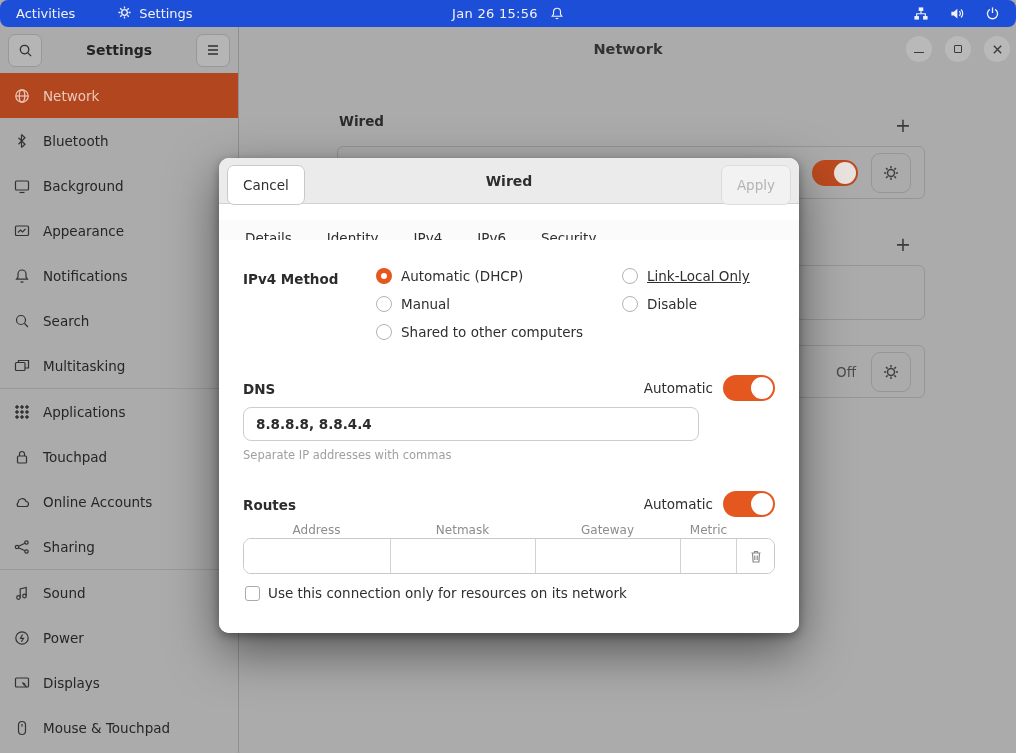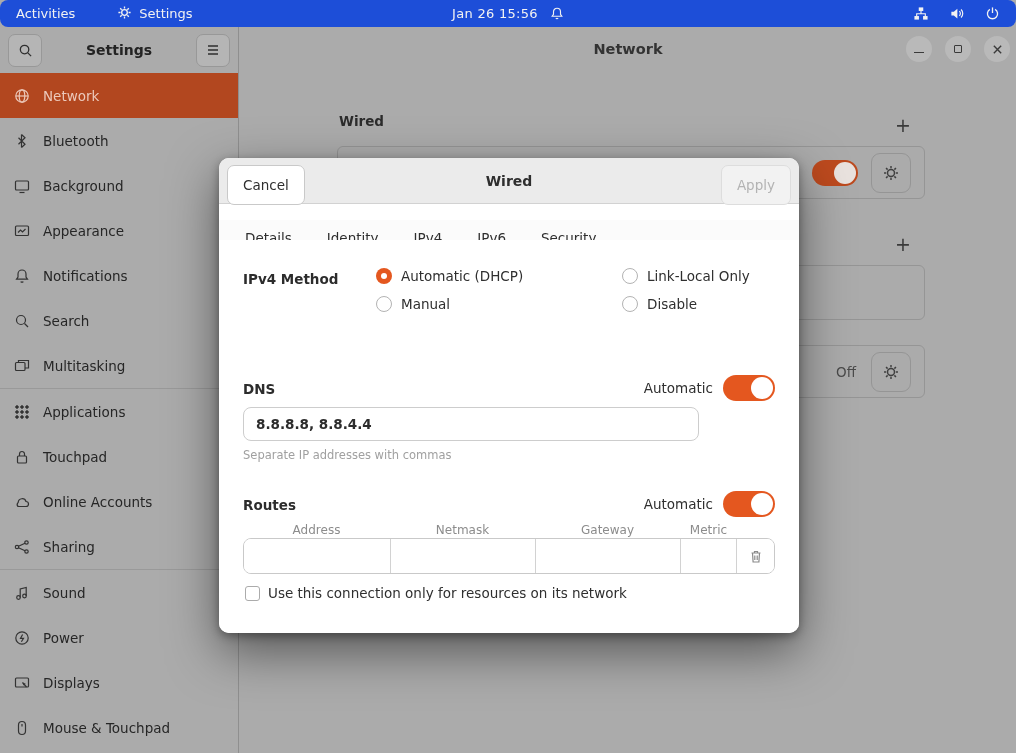--- a/index.html
+++ b/index.html
@@ -364,7 +364,7 @@
       <span class="radio"></span>
       <span>Manual</span>
     </span>
-    <span class="radio-opt" style="left:403px; top:28px;">
+    <span class="radio-opt" style="left:403px; top:28px;text-decoration:underline;">
       <span class="radio"></span>
       <span>Link-Local Only</span>
     </span>

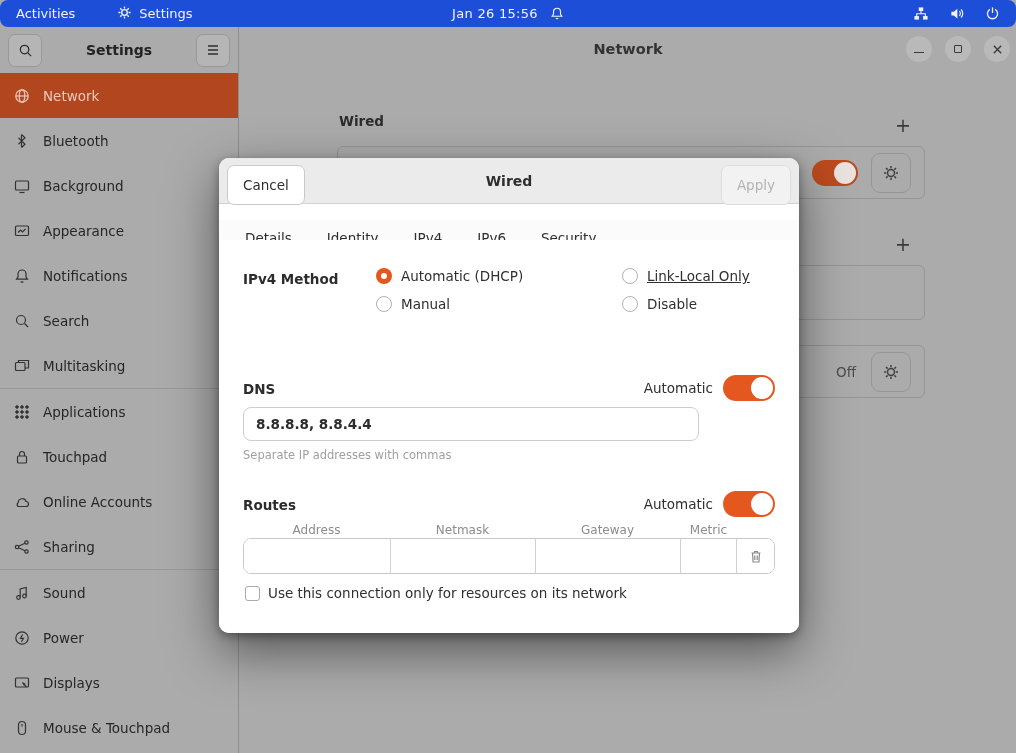--- a/index.html
+++ b/index.html
@@ -364,6 +364,10 @@
       <span class="radio"></span>
       <span>Manual</span>
     </span>
+    <span class="radio-opt" style="left:157px; top:84px;">
+      <span class="radio"></span>
+      <span>Shared to other computers</span>
+    </span>
     <span class="radio-opt" style="left:403px; top:28px;text-decoration:underline;">
       <span class="radio"></span>
       <span>Link-Local Only</span>

